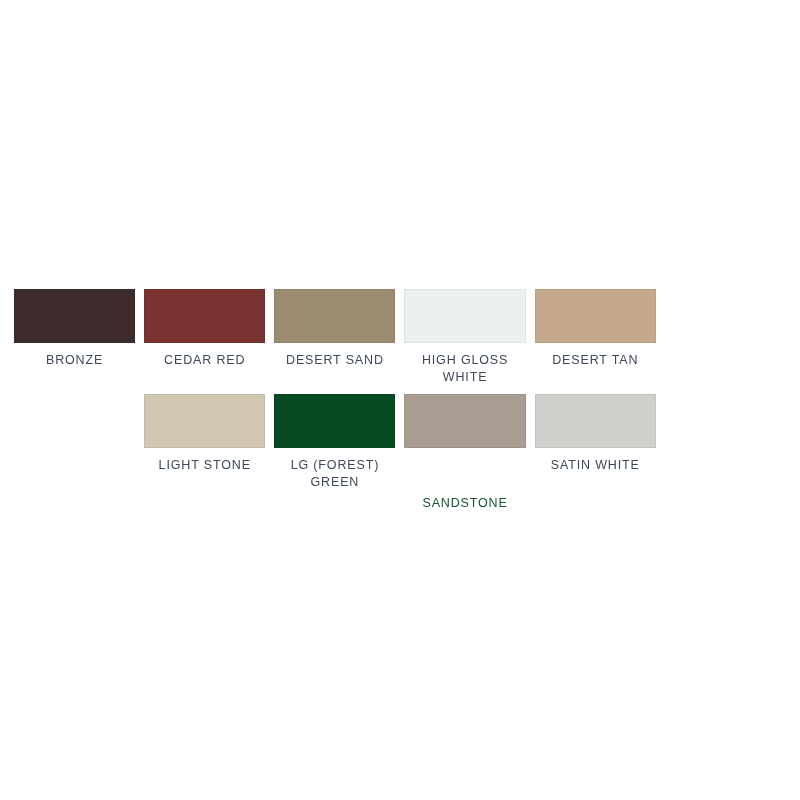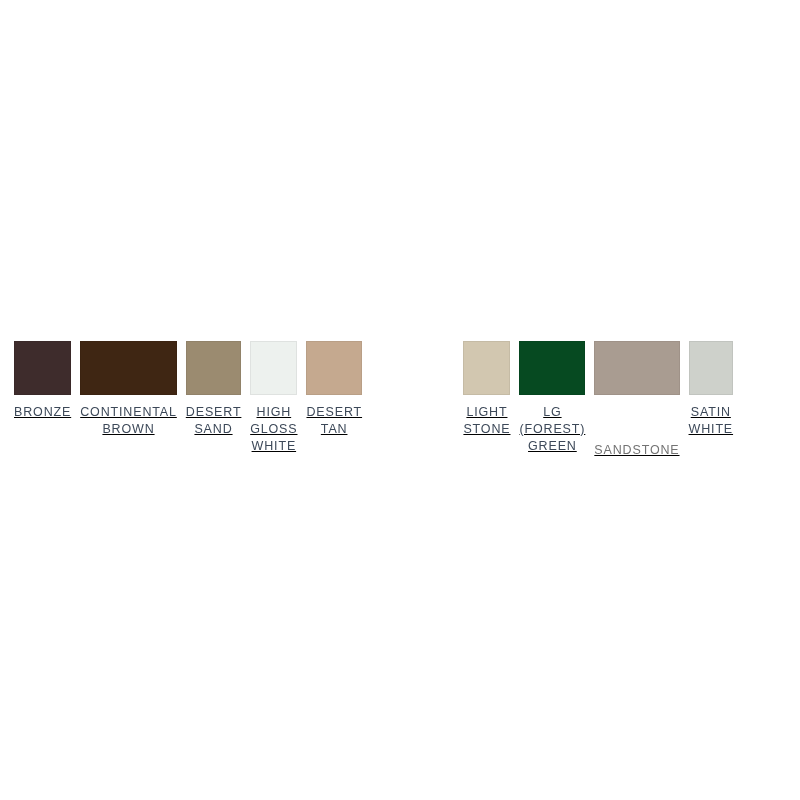--- a/index.html
+++ b/index.html
@@ -30,9 +30,8 @@
   .swatch-grid {
     width: 772px;
     display: flex;
-    flex-direction: row;
+    flex-direction: column;
     row-gap: 8px;
-    text-decoration: underline;
   }
 
   .swatch-row {

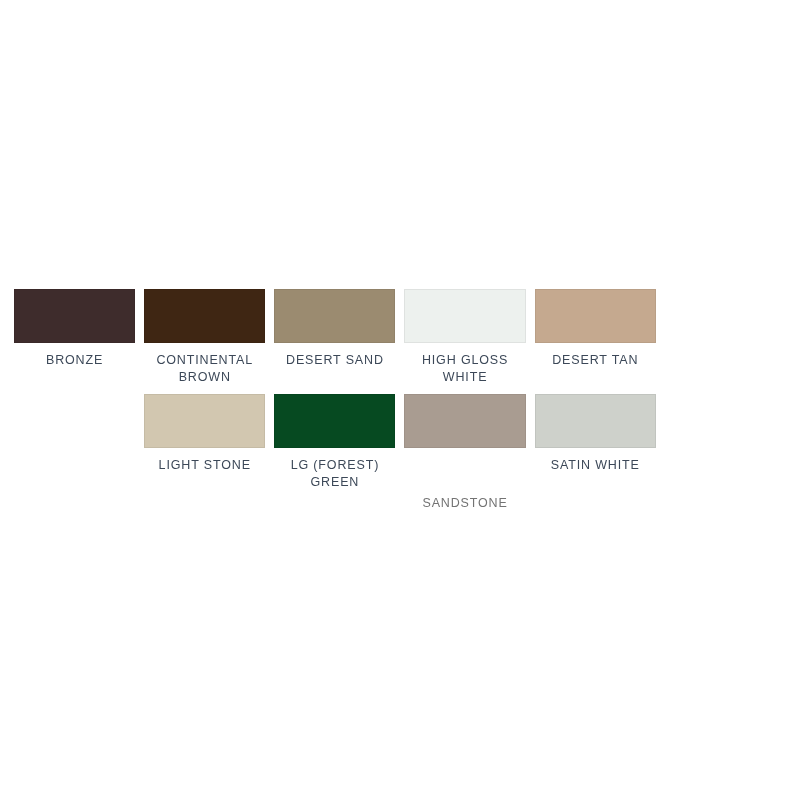--- a/index.html
+++ b/index.html
@@ -82,6 +82,10 @@
           <div class="swatch-label" style="color: rgb(60, 72, 88);">BRONZE</div>
         </div>
         <div class="swatch-cell">
+          <div class="swatch-chip" style="background-color: rgb(122, 51, 48);"></div>
+          <div class="swatch-label" style="color: rgb(60, 72, 88);">CEDAR RED</div>
+        </div>
+        <div class="swatch-cell">
           <div class="swatch-chip" style="background-color: rgb(63, 38, 19);"></div>
           <div class="swatch-label" style="color: rgb(60, 72, 88);">CONTINENTAL
 BROWN</div>

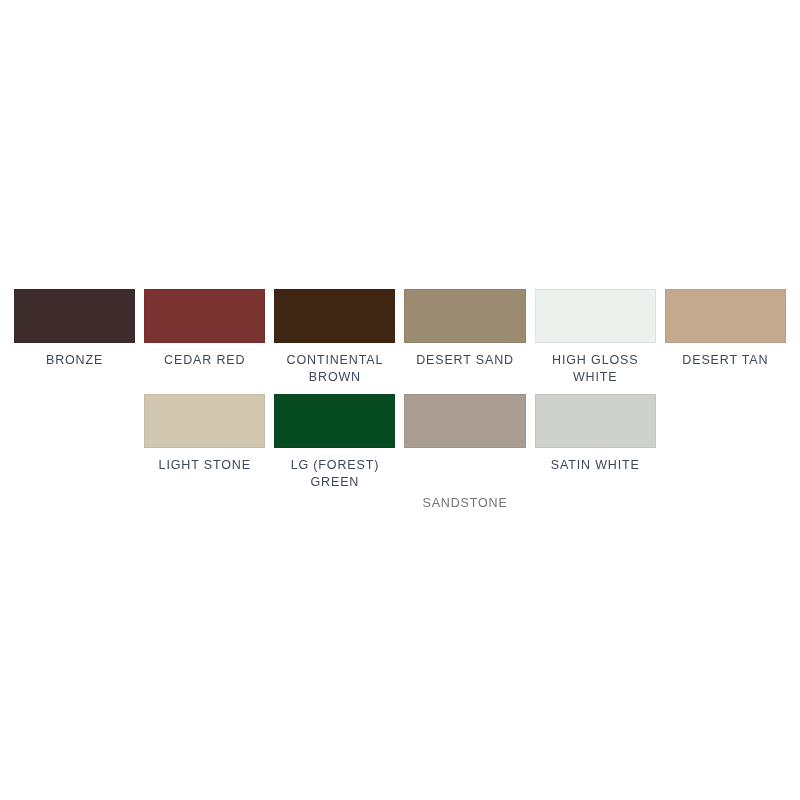--- a/index.html
+++ b/index.html
@@ -86,11 +86,6 @@
           <div class="swatch-label" style="color: rgb(60, 72, 88);">CEDAR RED</div>
         </div>
         <div class="swatch-cell">
-          <div class="swatch-chip" style="background-color: rgb(63, 38, 19);"></div>
-          <div class="swatch-label" style="color: rgb(60, 72, 88);">CONTINENTAL
-BROWN</div>
-        </div>
-        <div class="swatch-cell">
           <div class="swatch-chip" style="background-color: rgb(155, 139, 112);"></div>
           <div class="swatch-label" style="color: rgb(60, 72, 88);">DESERT SAND</div>
         </div>

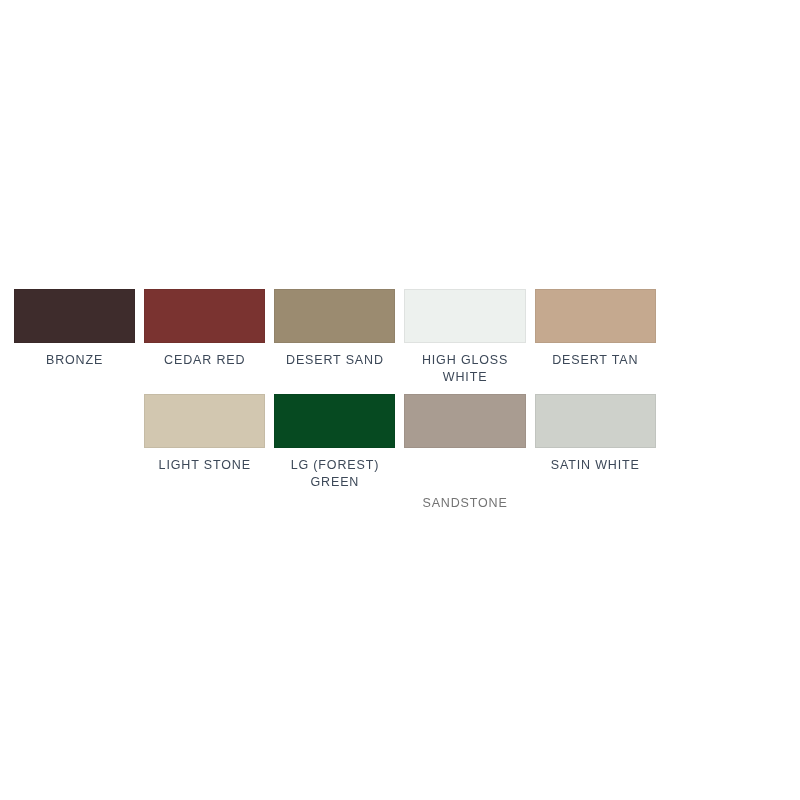--- a/index.html
+++ b/index.html
@@ -111,7 +111,7 @@
         </div>
         <div class="swatch-cell">
           <div class="swatch-chip" style="background-color: rgb(169, 156, 145);"></div>
-          <div class="swatch-label" style="color: #737373; margin-top: 47px;">SANDSTONE</div>
+          <div class="swatch-label" style="color: #14532d; margin-top: 47px;">SANDSTONE</div>
         </div>
         <div class="swatch-cell">
           <div class="swatch-chip" style="background-color: rgb(206, 209, 203);"></div>

